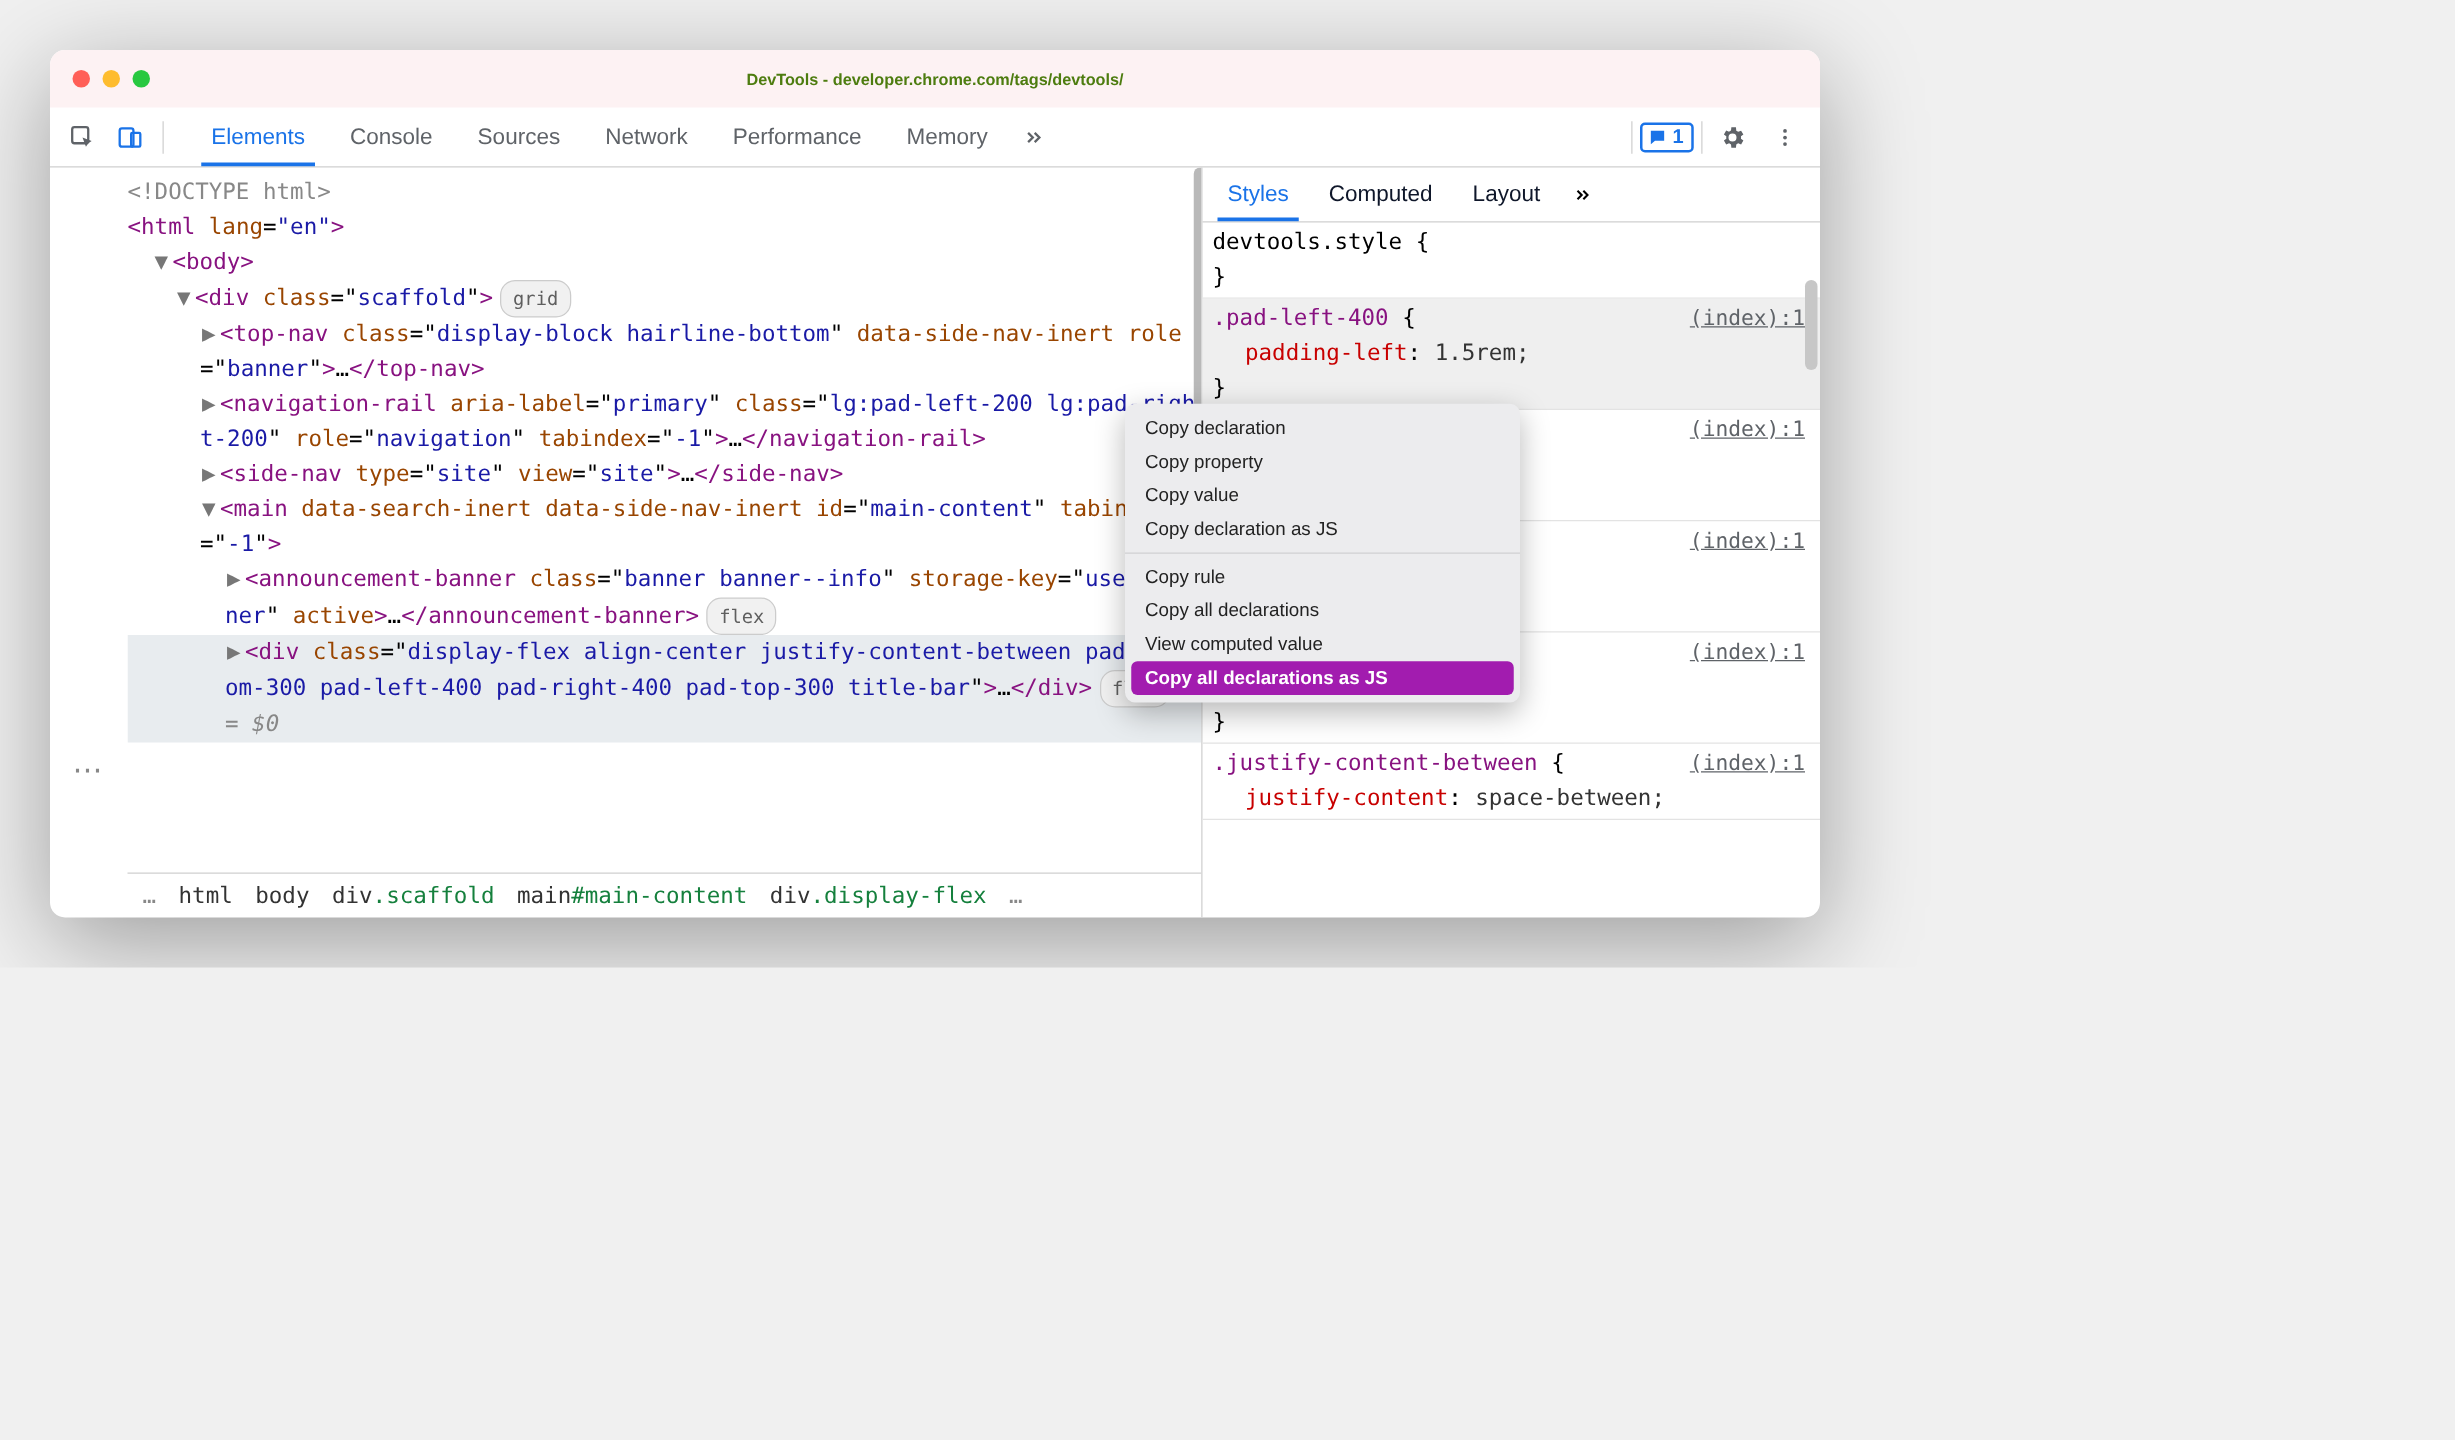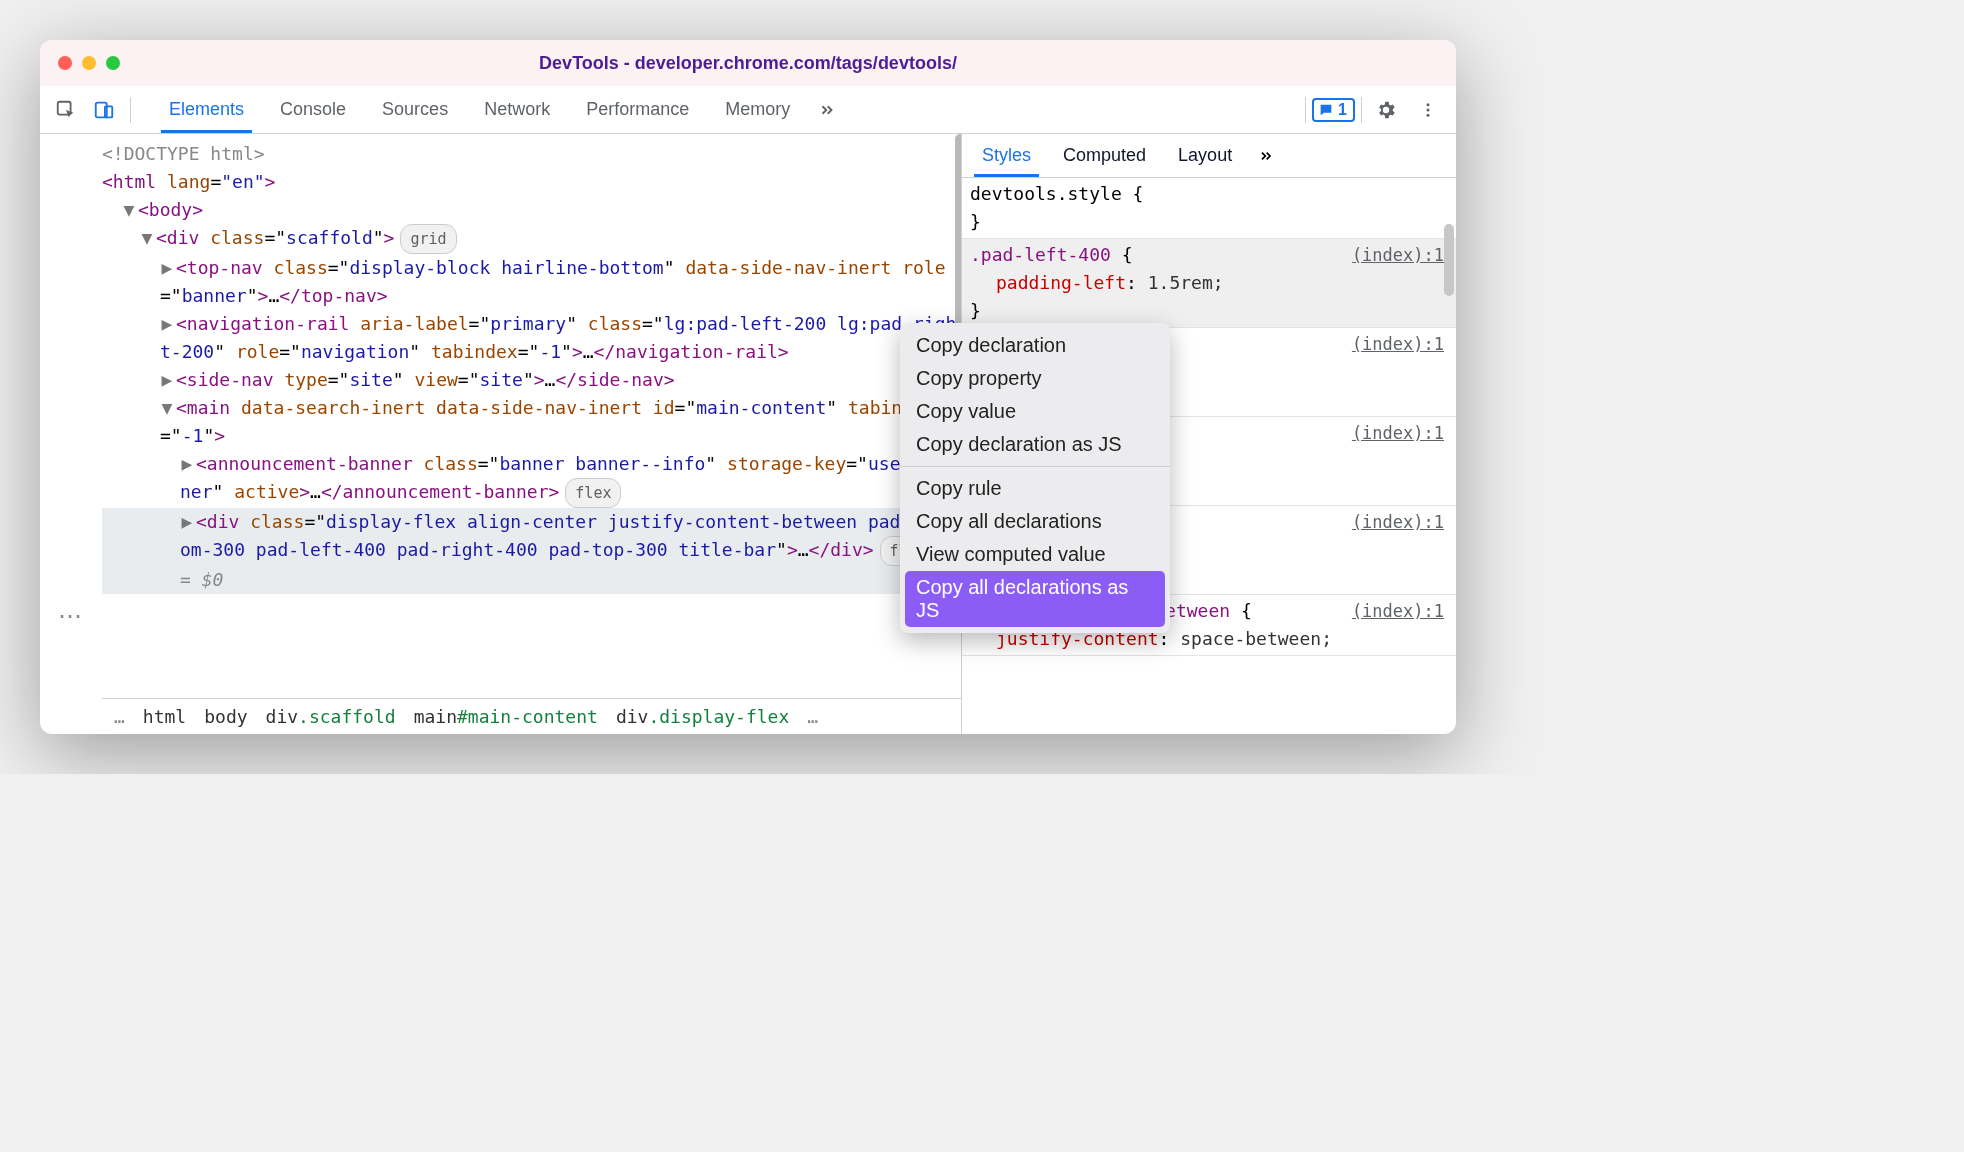--- a/index.html
+++ b/index.html
@@ -31,8 +31,8 @@
 .titlebar-title {
   position: absolute;
   left: 50%; transform: translateX(-50%);
-  font-size: 18px; font-weight: 700;
-  color: #4c1d95;
+  font-size: 13px; font-weight: 700;
+  color: #4d7c0f;
 }
 .toolbar {
   height: 48px;

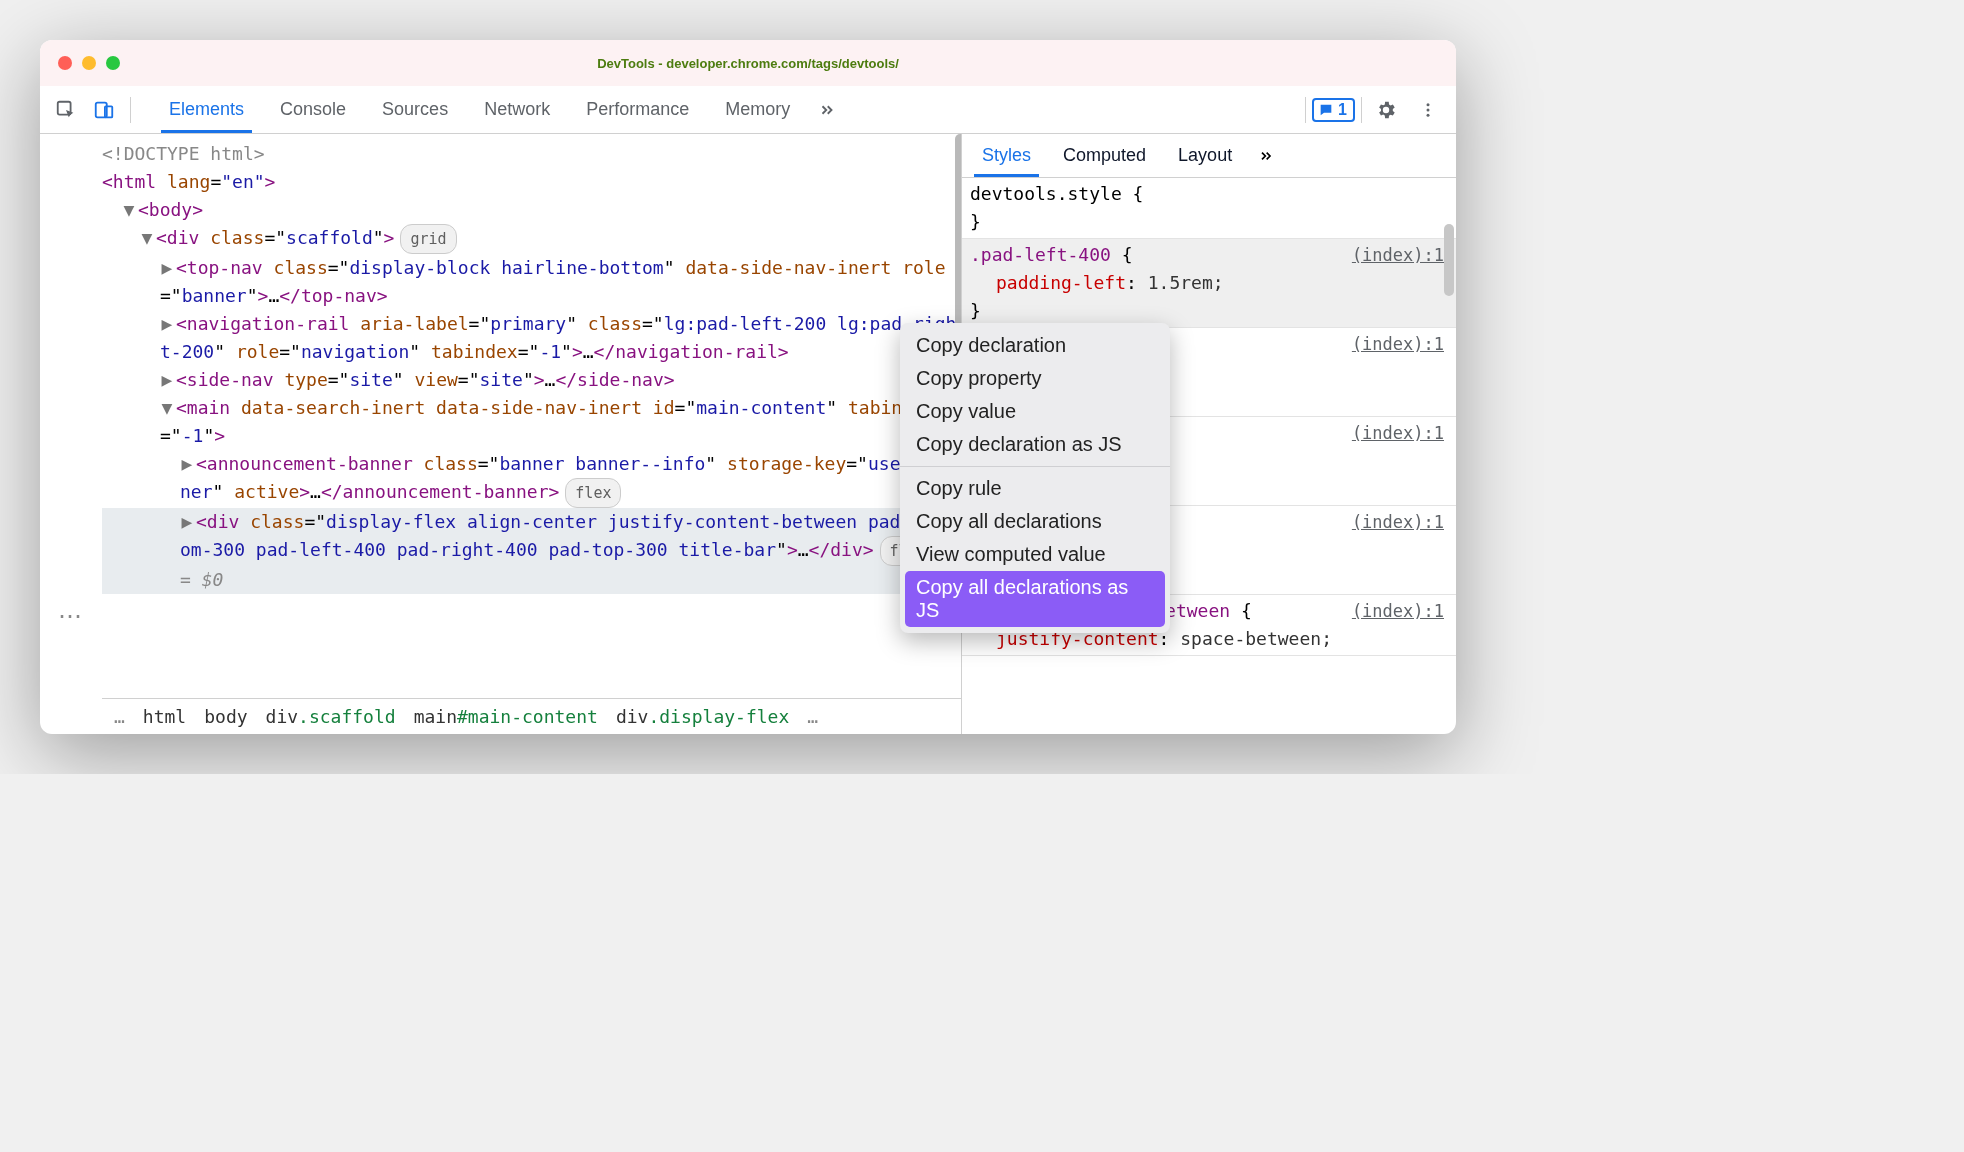--- a/index.html
+++ b/index.html
@@ -143,10 +143,10 @@
 .rule.active{background:#efefef;}
 .context-menu{
   position:absolute; left:900px; top:323px;
-  width:270px; background:#ececee; border-radius:8px;
+  width:316px; background:#ececee; border-radius:8px;
   box-shadow:0 8px 24px rgba(0,0,0,.28);
   padding:6px 0; z-index:50;
-  font-size:20px; color:#222;
+  font-size:15px; color:#222;
 }
 .cm-item{padding:5px 16px; cursor:default;}
 .cm-item.hl{background:#8b5cf6; color:#fff; border-radius:5px; margin:0 5px; padding:5px 11px;}

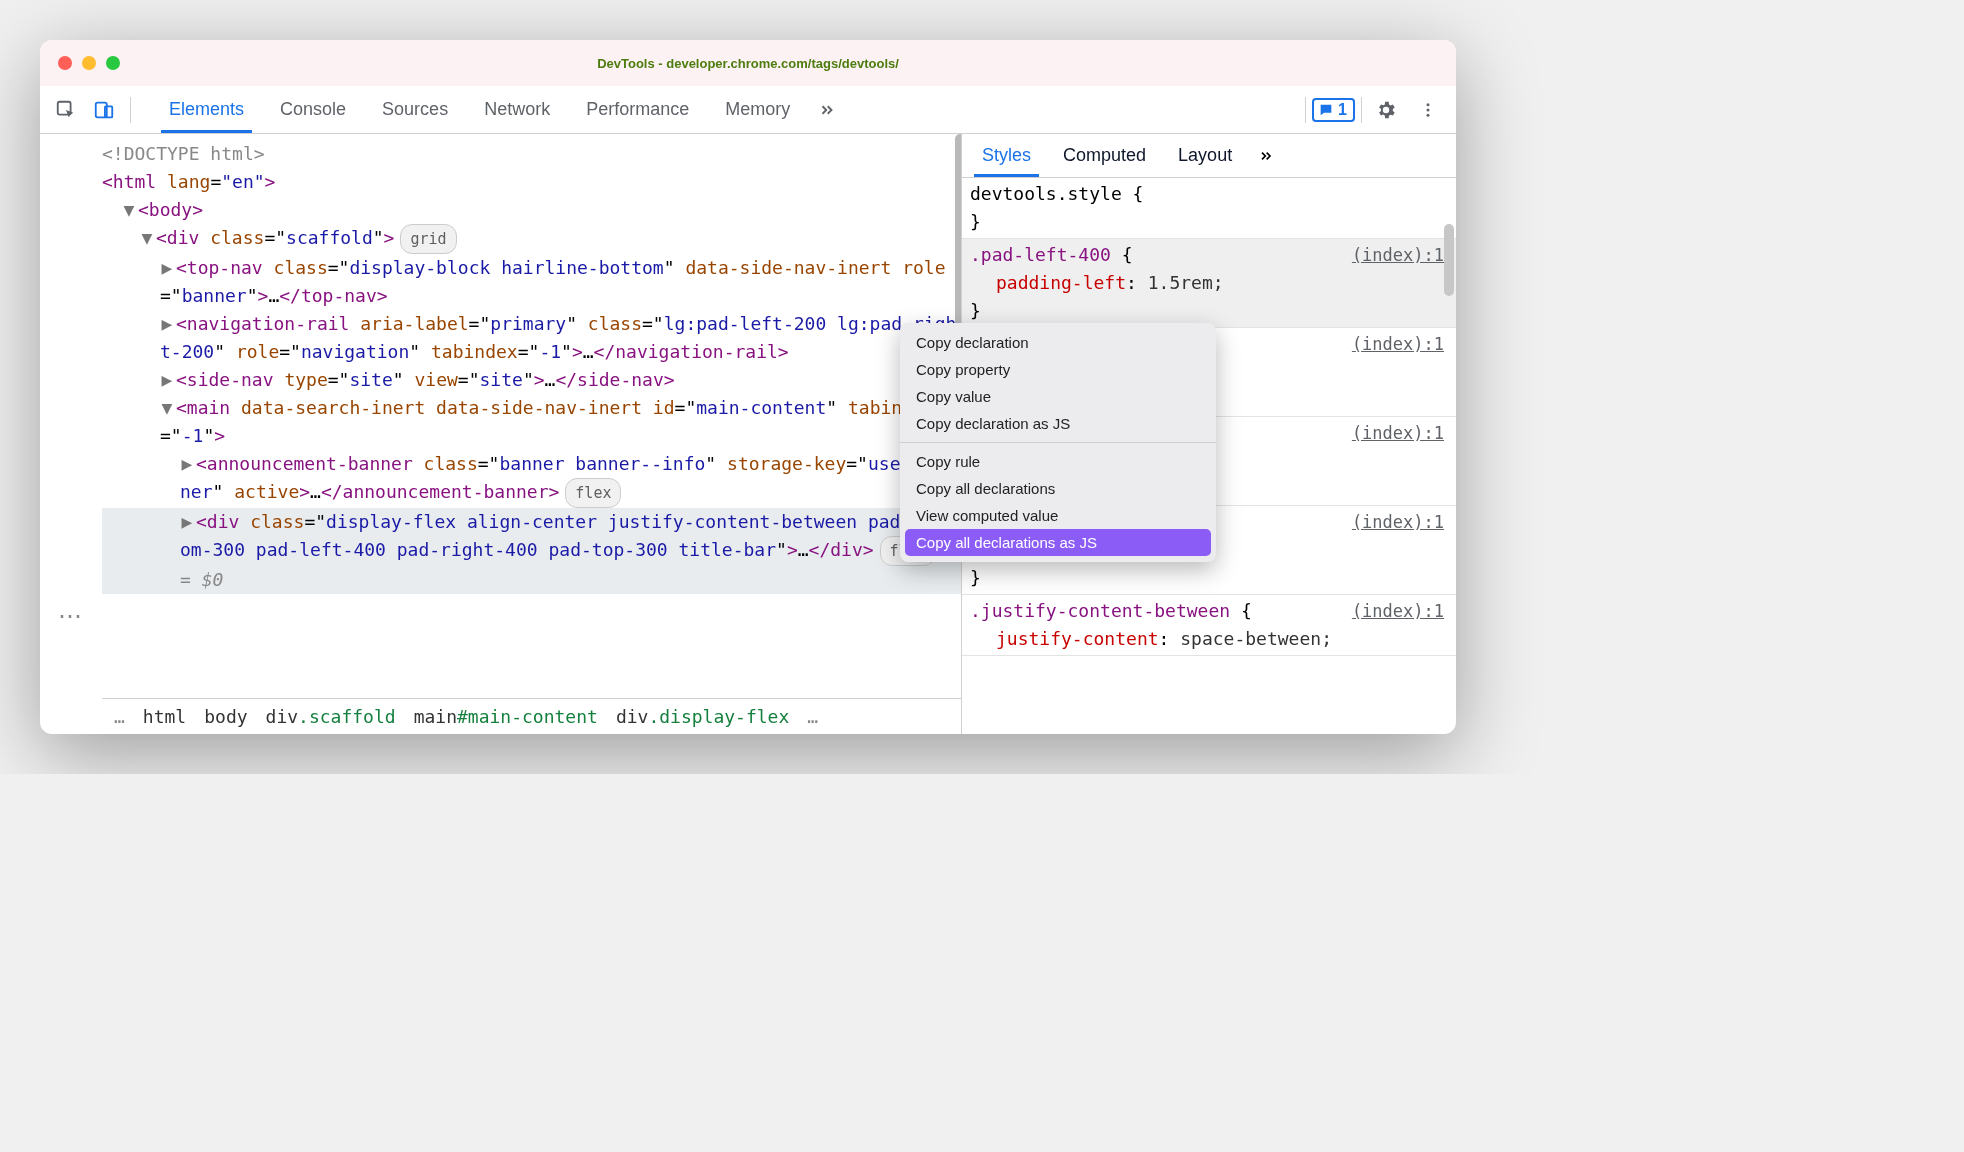--- a/index.html
+++ b/index.html
@@ -149,7 +149,7 @@
   font-size:15px; color:#222;
 }
 .cm-item{padding:5px 16px; cursor:default;}
-.cm-item.hl{background:#8b5cf6; color:#fff; border-radius:5px; margin:0 5px; padding:5px 11px;}
+.cm-item.hl{background:#a21caf; color:#fff; border-radius:5px; margin:0 5px; padding:5px 11px;font-weight:bold;}
 .cm-sep{height:1px;background:#cfcfd2;margin:5px 0;}
 .styles-scroll{position:absolute;right:2px;top:90px;width:10px;height:72px;background:#c7c7c7;border-radius:5px;}
 svg{display:block;}

